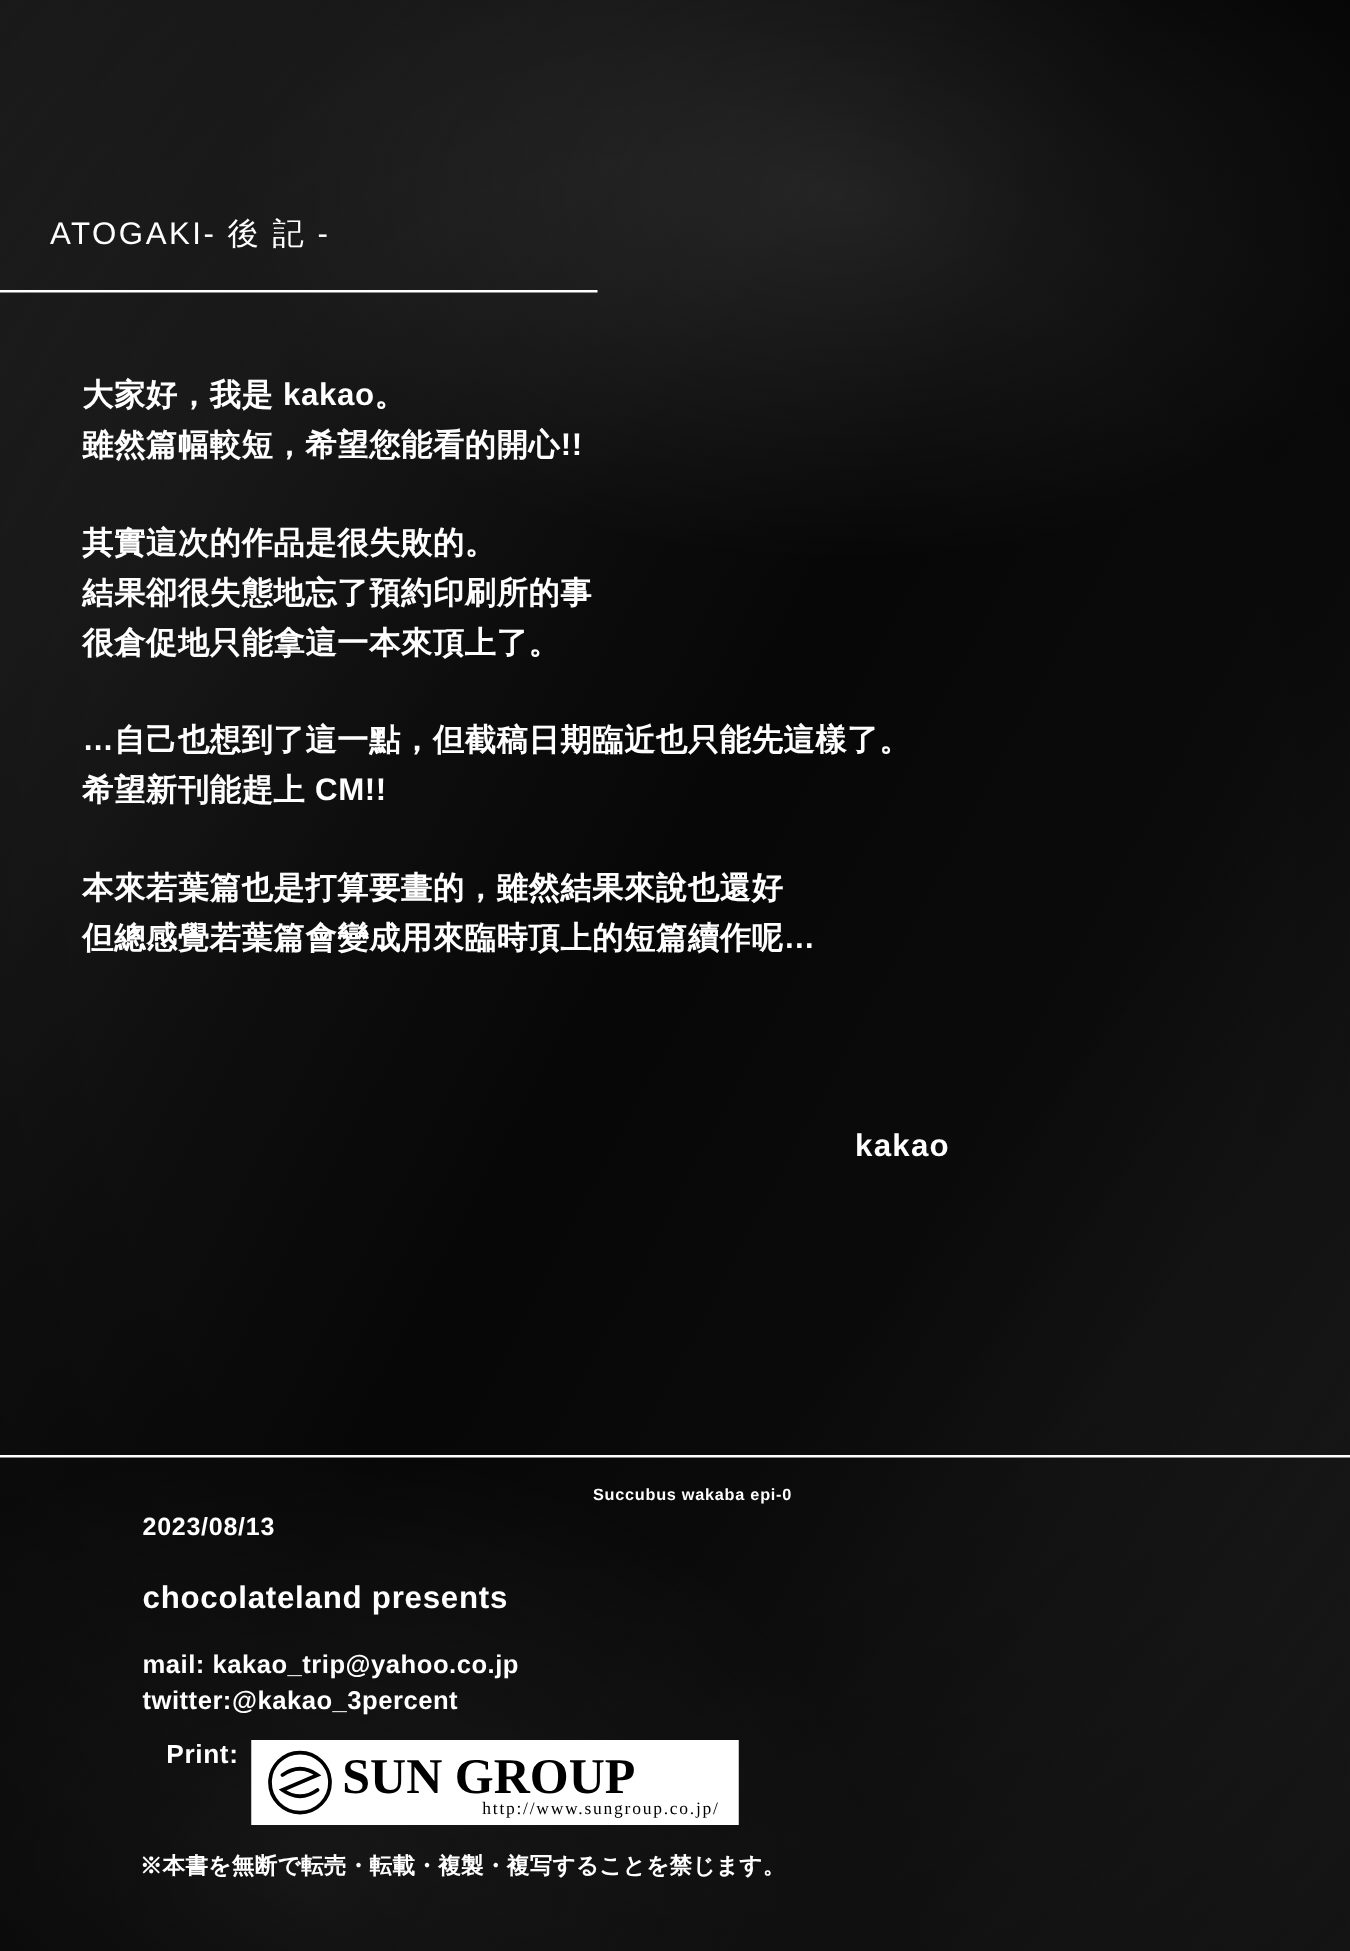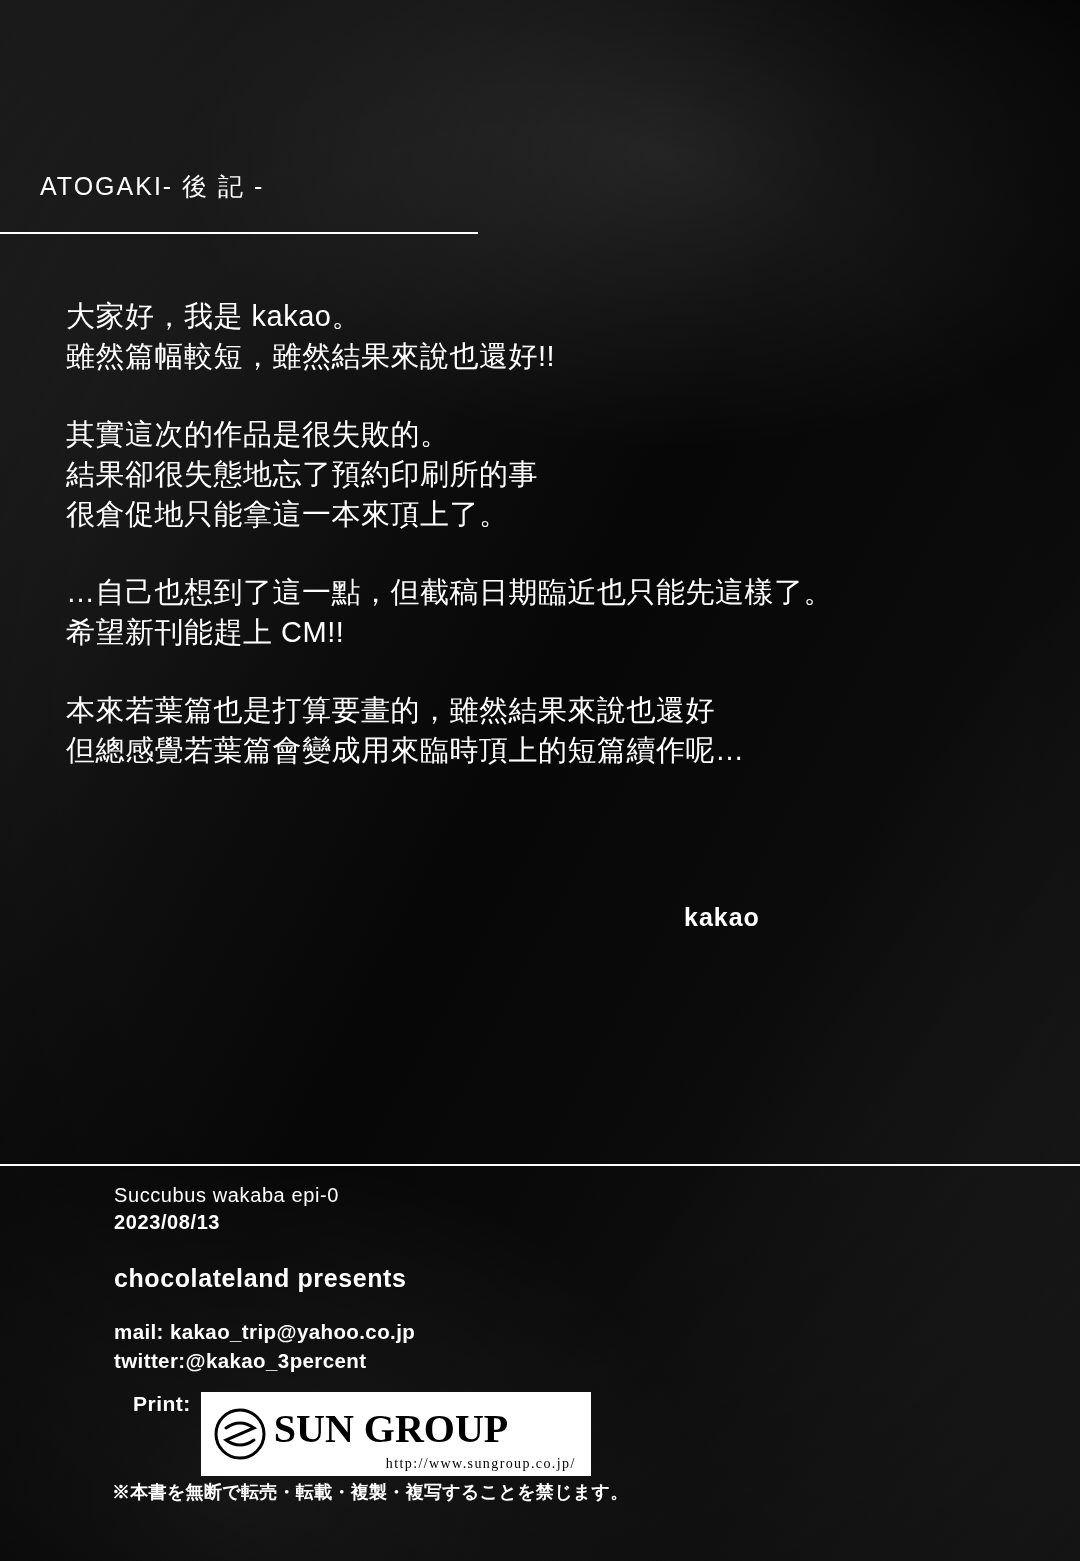--- a/index.html
+++ b/index.html
@@ -72,9 +72,9 @@
   }
   .para:last-child { margin-bottom: 0; }
   .line {
-    font-size: 29px;
+    font-size: 25px;
     line-height: 40px;
-    font-weight: 400;
+    font-weight: 700;
     letter-spacing: 0.5px;
     white-space: nowrap;
     color: #ffffff;

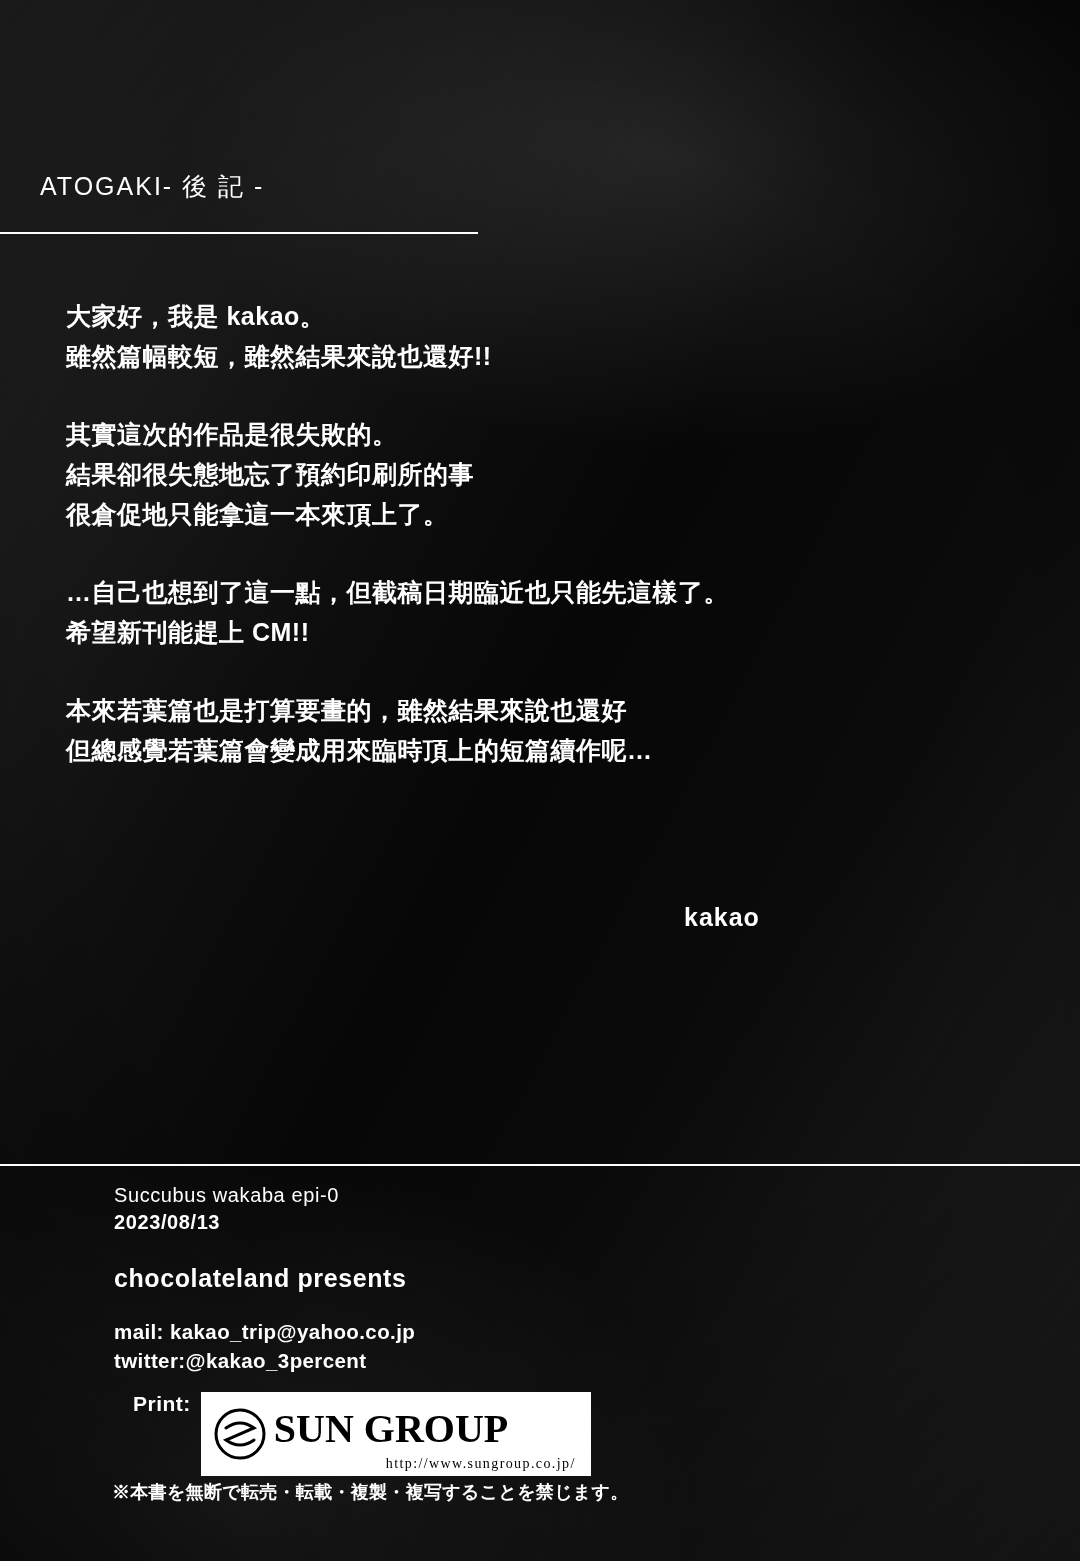--- a/index.html
+++ b/index.html
@@ -208,7 +208,7 @@
   <div class="afterword">
     <div class="para">
       <div class="line">大家好，我是 kakao。</div>
-      <div class="line">雖然篇幅較短，雖然結果來說也還好!!</div>
+      <div class="line">雖然篇幅較短，希望您能看的開心!!</div>
     </div>
     <div class="para">
       <div class="line">其實這次的作品是很失敗的。</div>

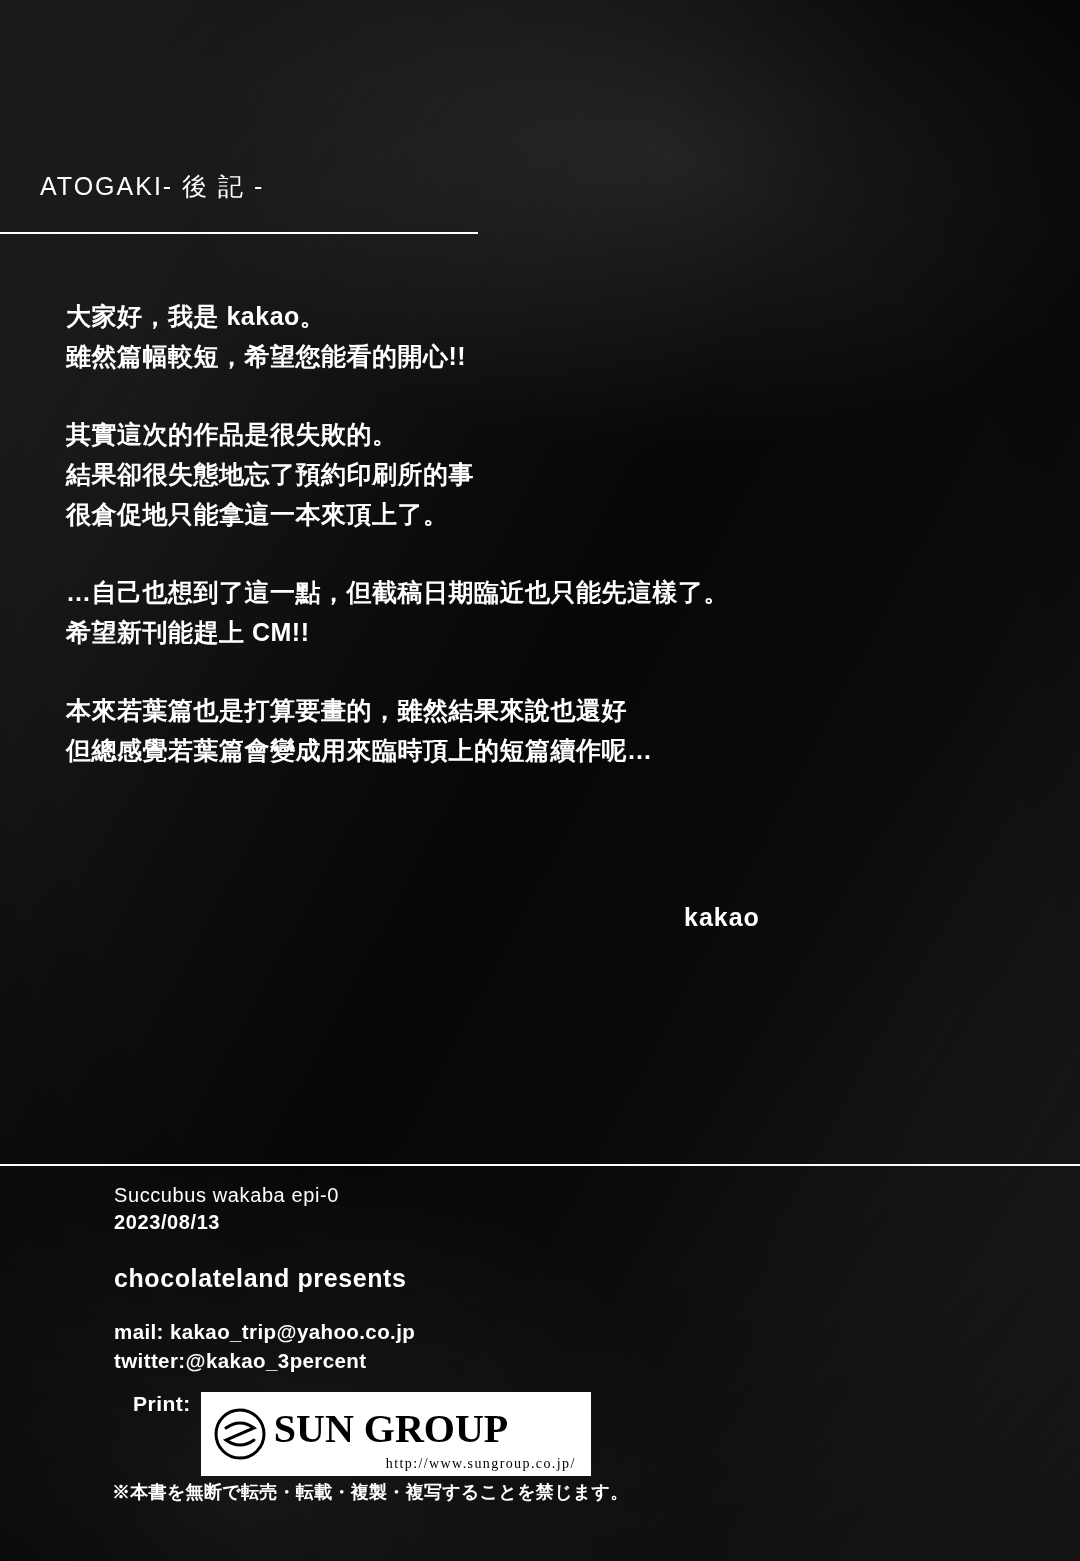--- a/index.html
+++ b/index.html
@@ -105,11 +105,12 @@
     width: 880px;
   }
   .colophon .work-title {
-    font-size: 20px;
-    font-weight: 400;
+    font-size: 13px;
+    font-weight: 700;
     letter-spacing: 0.6px;
     line-height: 27px;
     color: #ffffff;
+    text-align: center;
   }
   .colophon .work-date {
     font-size: 20px;

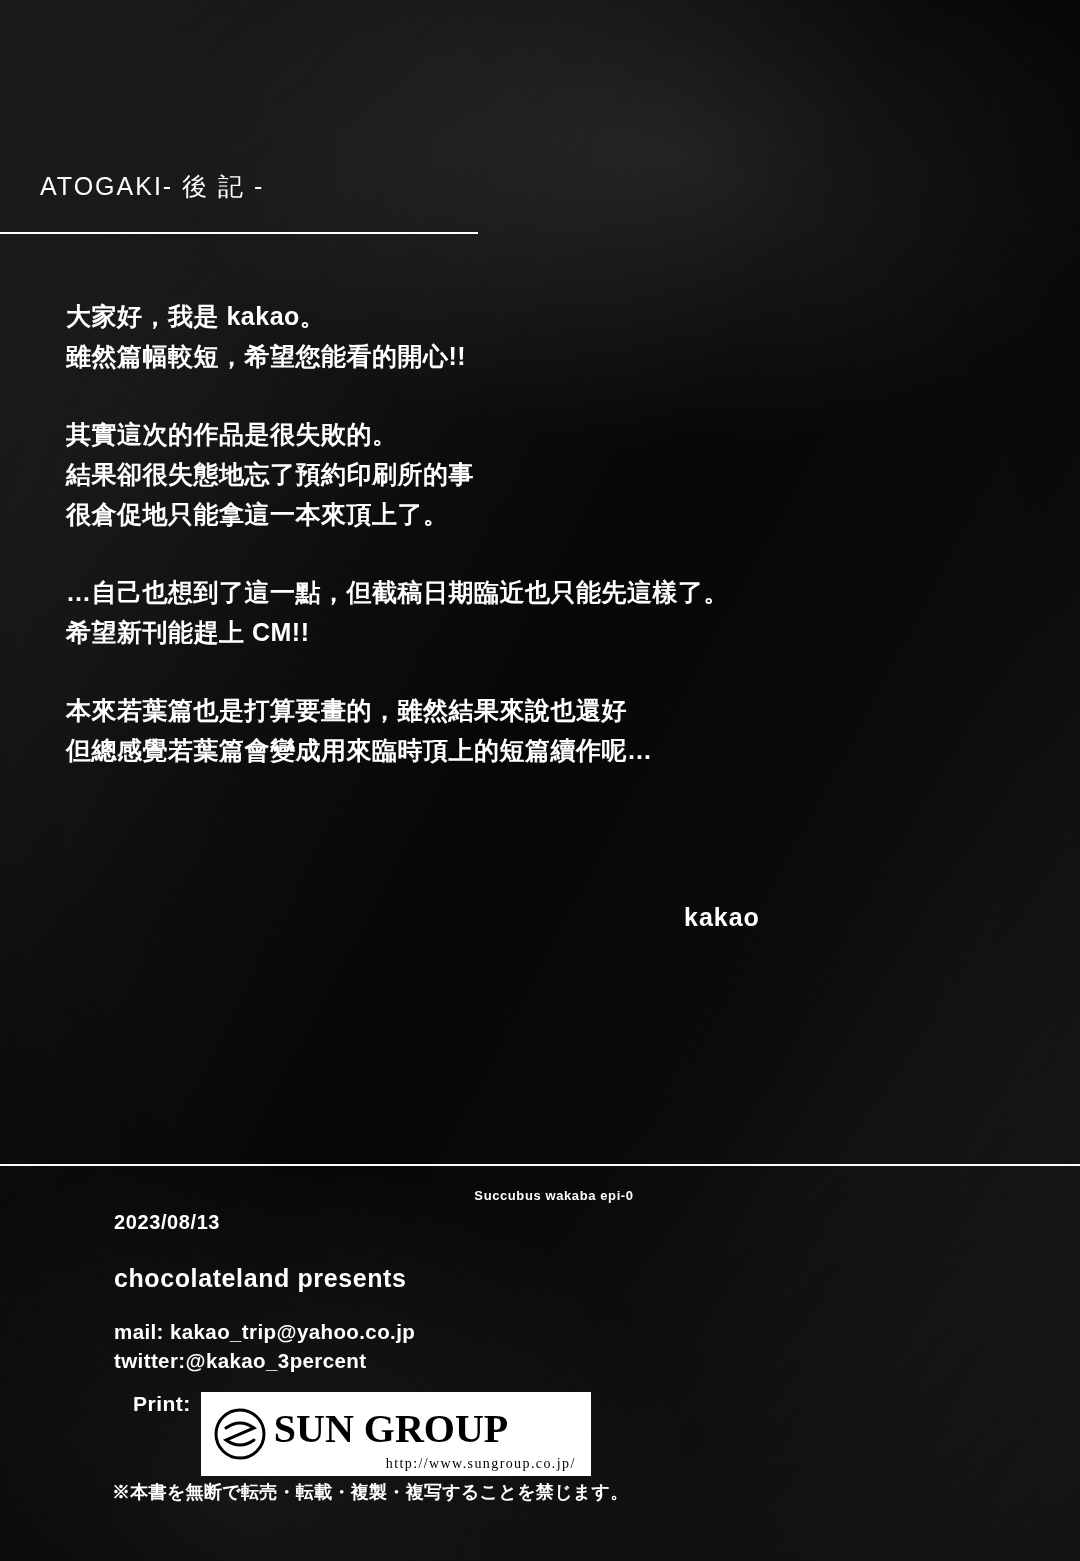--- a/index.html
+++ b/index.html
@@ -152,7 +152,7 @@
   }
   .printer-logo {
     width: 390px;
-    height: 84px;
+    height: 68px;
     background: #ffffff;
     color: #000000;
     position: relative;

